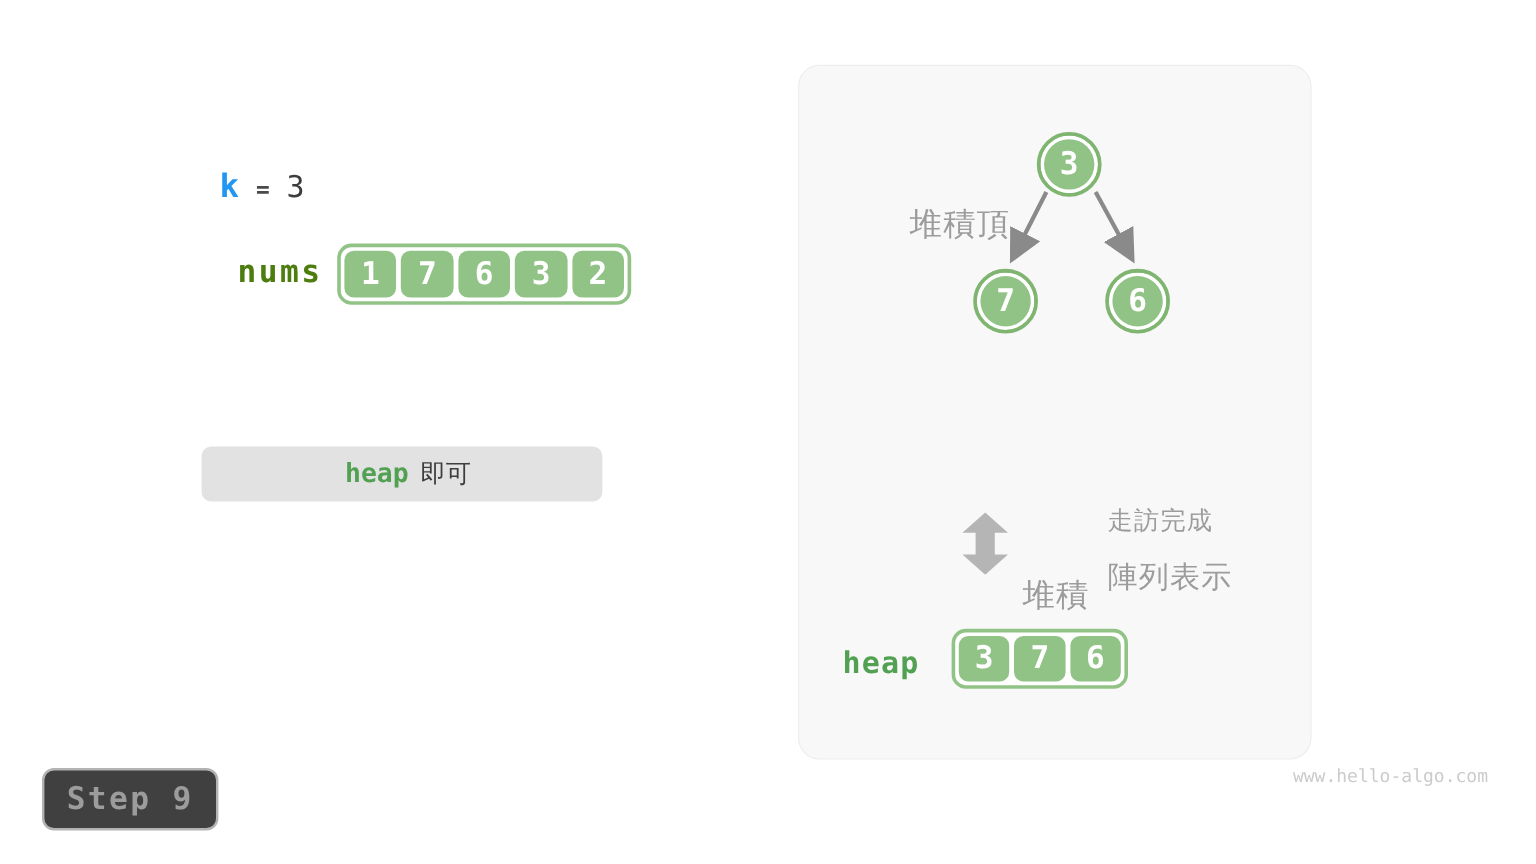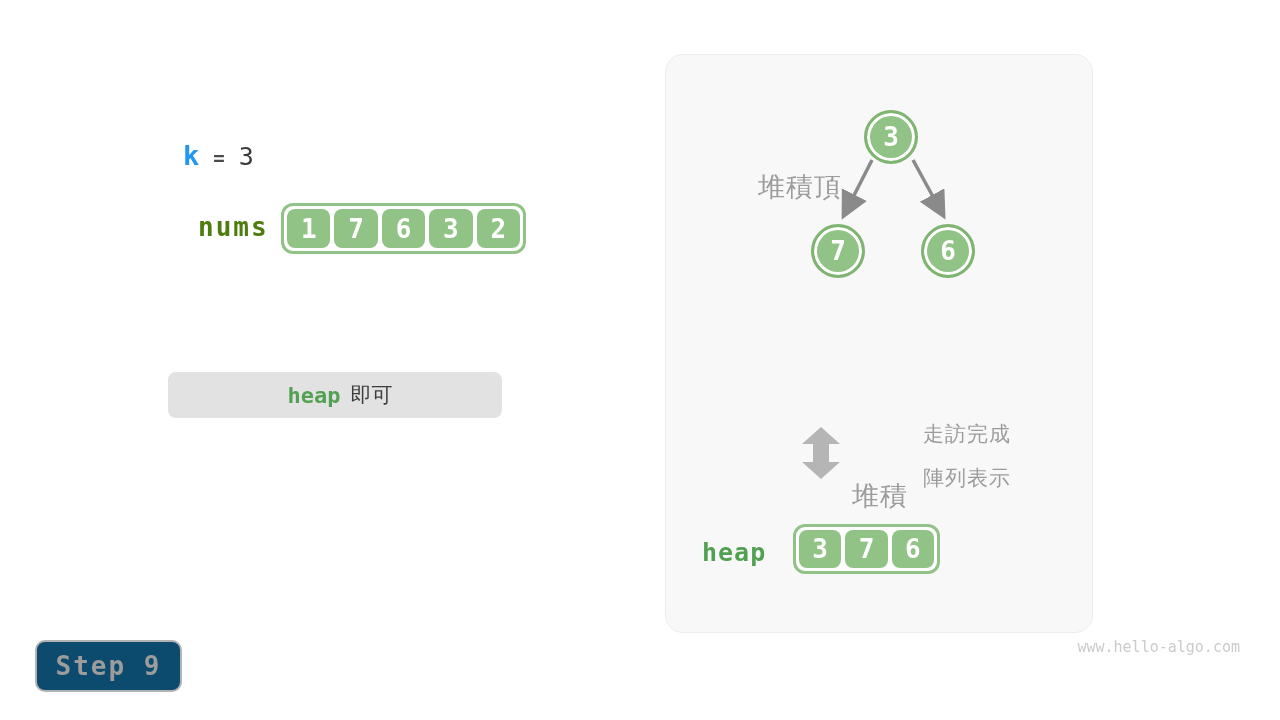--- a/index.html
+++ b/index.html
@@ -90,7 +90,7 @@
   .updown-icon { left: 135px; top: 372px; }
   .legend-heap { left: 186px; top: 384px; font-size: 27px; letter-spacing: 1px; margin-top: 39px; }
   .legend-line1 { left: 257px; top: 365px; font-size: 21px; letter-spacing: 1px; }
-  .legend-line2 { left: 257px; top: 409px; font-size: 21px; letter-spacing: 1px; }
+  .legend-line2 { left: 257px; top: 409px; font-size: 25px; letter-spacing: 1px; }
 
   .heap-label {
     left: 36px; top: 483px;

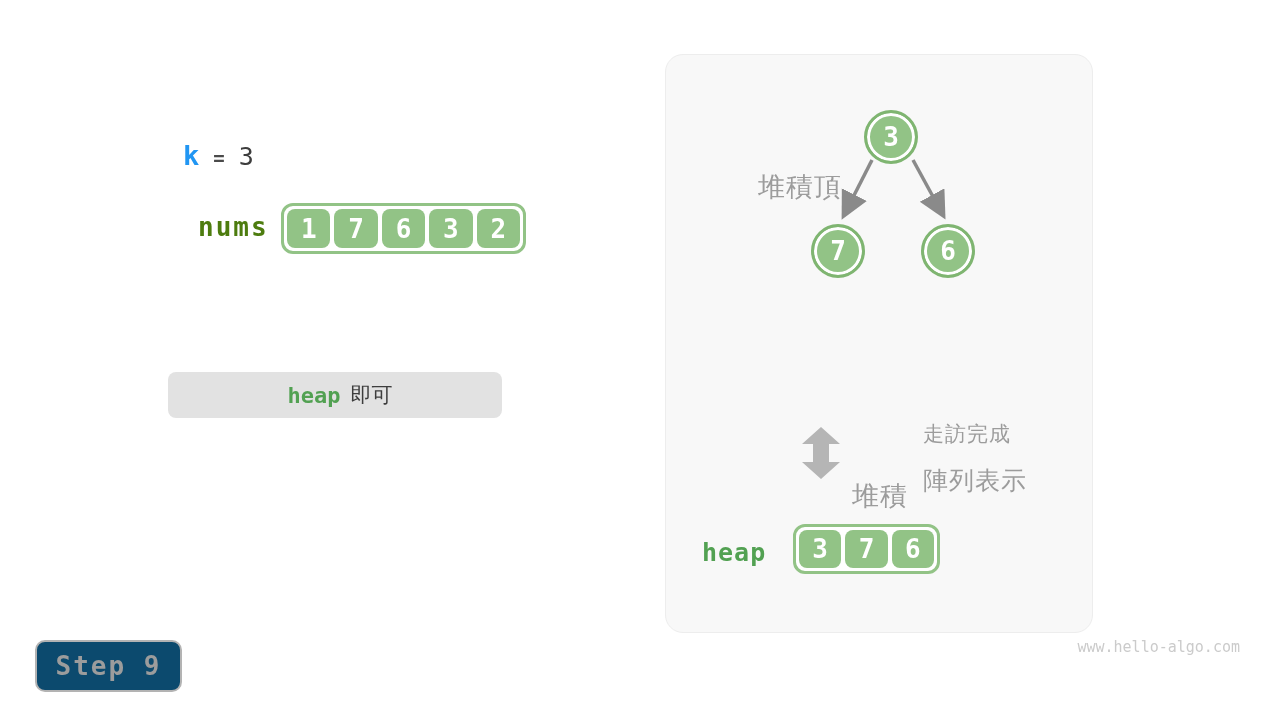--- a/index.html
+++ b/index.html
@@ -53,7 +53,7 @@
 
   .step-box {
     left: 35px; top: 640px; width: 147px; height: 52px;
-    background: #0c4a6e;
+    background: #404040;
     border: 2px solid #b3b3b3; border-radius: 10px;
     display: flex; align-items: center; justify-content: center;
   }

